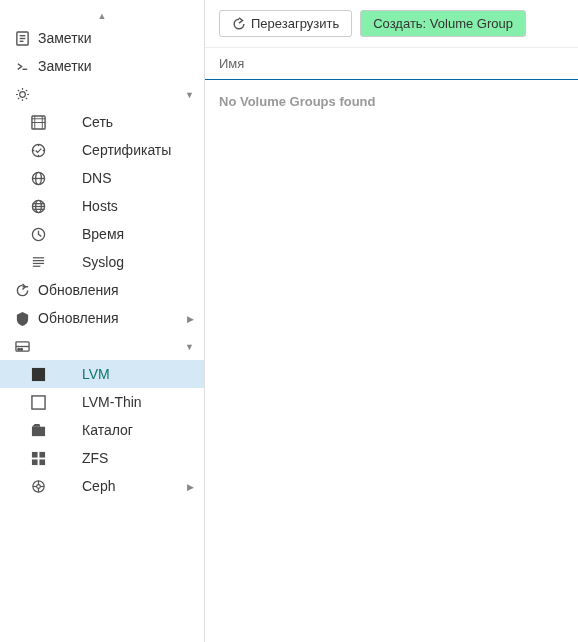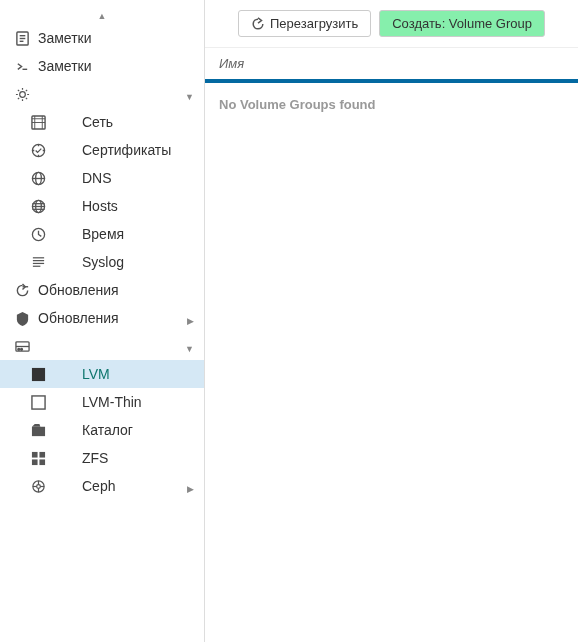--- a/index.html
+++ b/index.html
@@ -83,7 +83,6 @@
       padding: 10px 14px;
       gap: 8px;
       border-bottom: 1px solid #eee;
-      justify-content: center;
     }
 
     .btn {

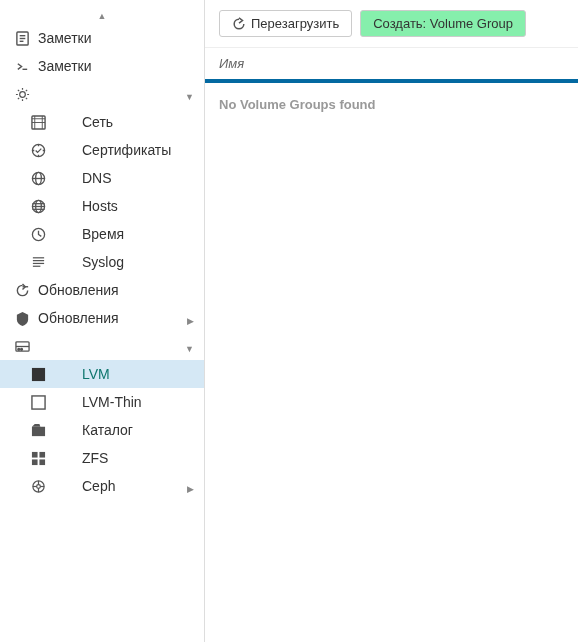--- a/index.html
+++ b/index.html
@@ -27,7 +27,7 @@
 
     .sidebar-item {
       display: flex;
-      align-items: flex-end;
+      align-items: center;
       padding: 6px 10px 6px 14px;
       cursor: pointer;
       color: #333;

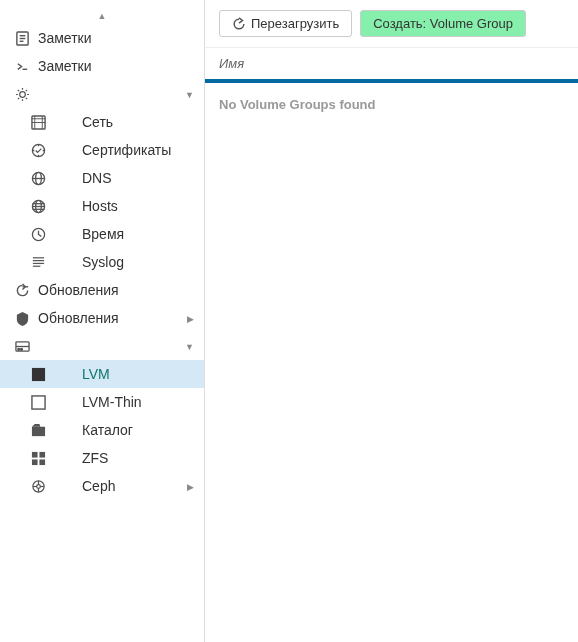--- a/index.html
+++ b/index.html
@@ -111,8 +111,7 @@
       padding: 8px 14px;
       font-size: 13px;
       color: #666;
-      border-bottom: 4px solid #0369a1;
-      font-style: italic;
+      border-bottom: 1px solid #0369a1;
     }
 
     .empty-message {

